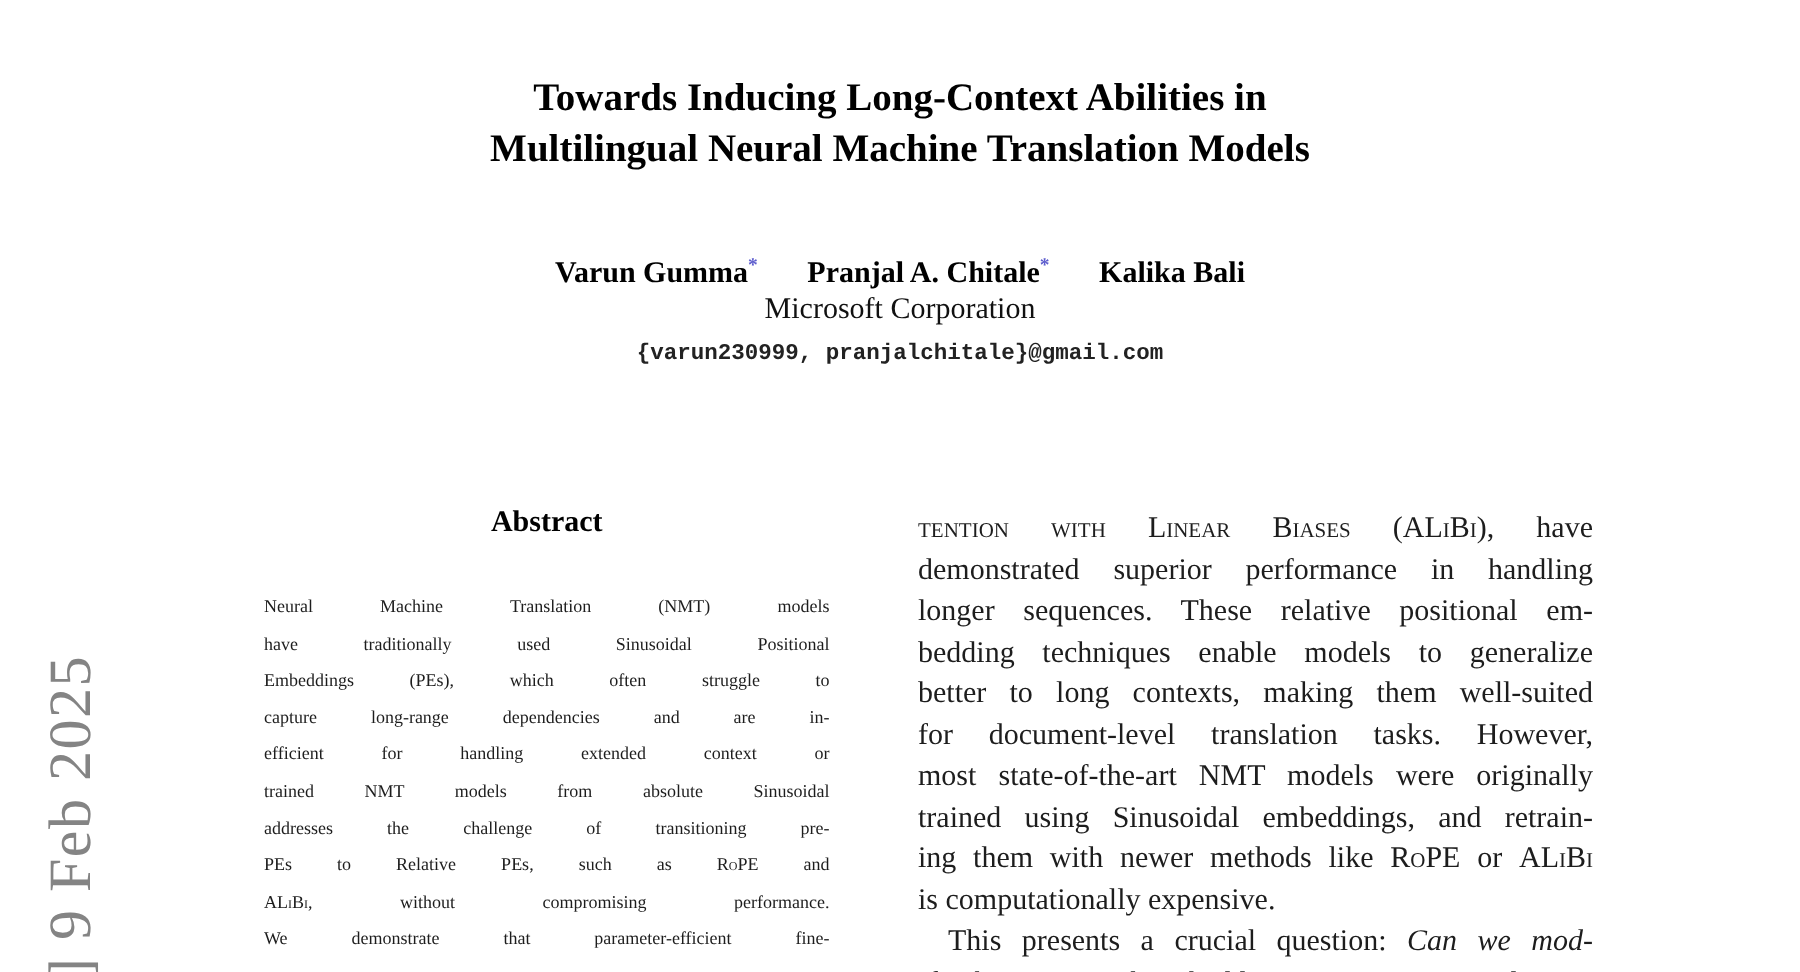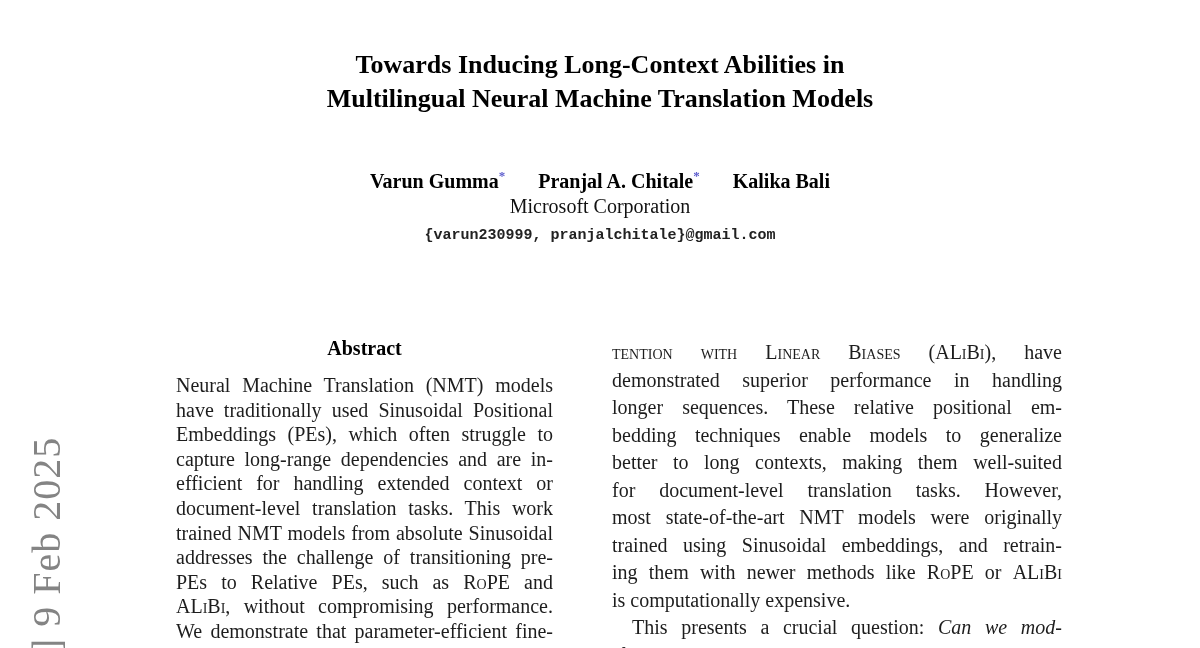--- a/index.html
+++ b/index.html
@@ -38,7 +38,7 @@
   }
 
   .leftcol { position:absolute; left:176px; top:337px; width:377px; }
-  .abstract-heading { text-align:center; font-weight:bold; font-size:20px; line-height:22px; color:#000; margin-bottom:14px; }
+  .abstract-heading { text-align:center; font-weight:bold; font-size:20px; line-height:22px; color:#000; margin-bottom:33px; }
   .leftcol .line { font-size:20px; line-height:24.6px; }
 
   .rightcol { position:absolute; left:612px; top:339px; width:450px; }

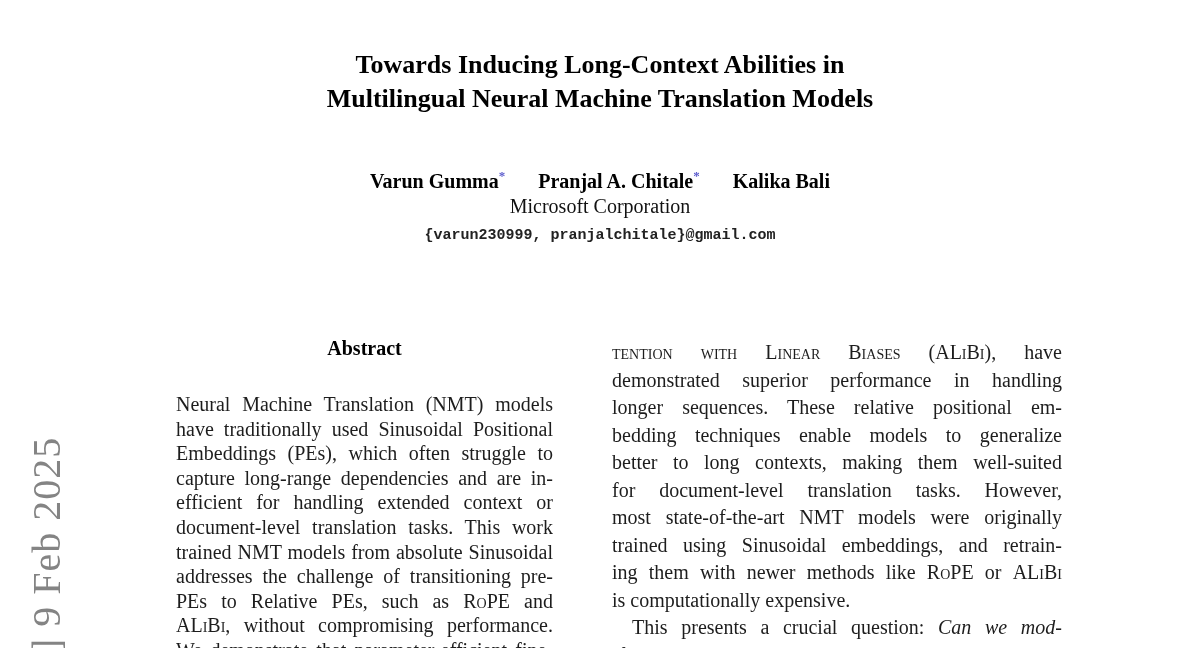--- a/index.html
+++ b/index.html
@@ -39,7 +39,7 @@
 
   .leftcol { position:absolute; left:176px; top:337px; width:377px; }
   .abstract-heading { text-align:center; font-weight:bold; font-size:20px; line-height:22px; color:#000; margin-bottom:33px; }
-  .leftcol .line { font-size:20px; line-height:24.6px; }
+  .leftcol .line { font-size:12px; line-height:24.6px; }
 
   .rightcol { position:absolute; left:612px; top:339px; width:450px; }
   .rightcol .line { font-size:20px; line-height:27.5px; }

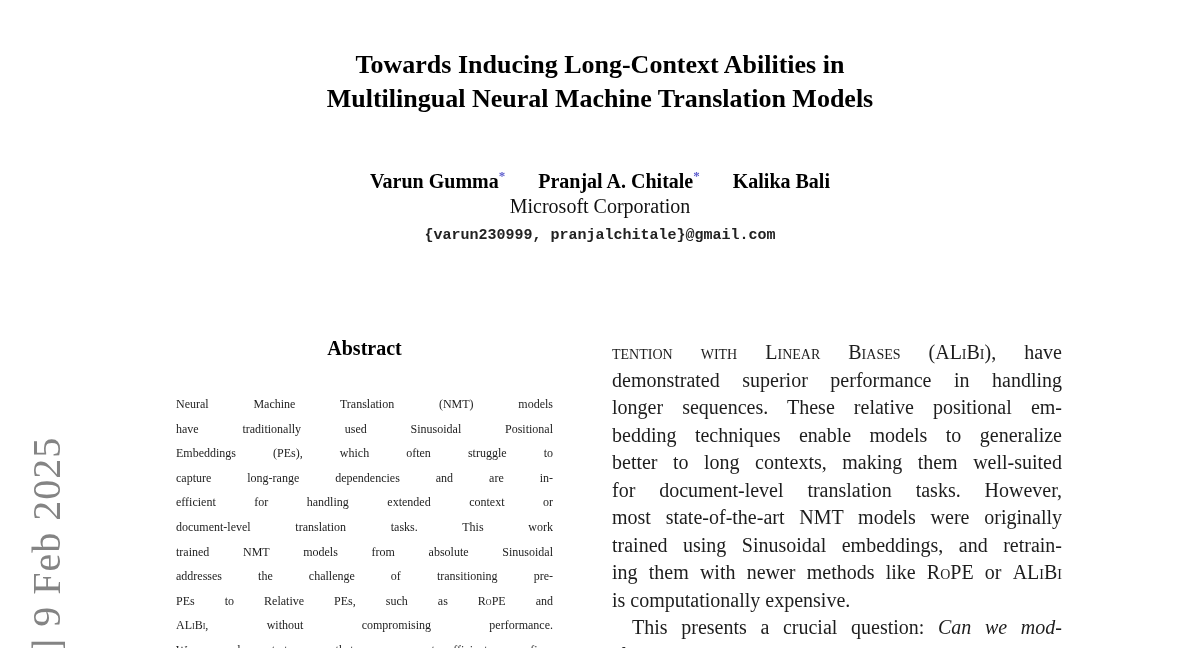--- a/index.html
+++ b/index.html
@@ -78,7 +78,6 @@
       <div class="line jfull"><span>Embeddings (PEs), which often struggle to</span></div>
       <div class="line jfull"><span>capture long-range dependencies and are in-</span></div>
       <div class="line jfull"><span>efficient for handling extended context or</span></div>
-      <div class="line jfull"><span>document-level translation tasks. This work</span></div>
       <div class="line jfull"><span>trained NMT models from absolute Sinusoidal</span></div>
       <div class="line jfull"><span>addresses the challenge of transitioning pre-</span></div>
       <div class="line jfull"><span>PEs to Relative PEs, such as </span><span class="sc">RoPE</span><span> and</span></div>

